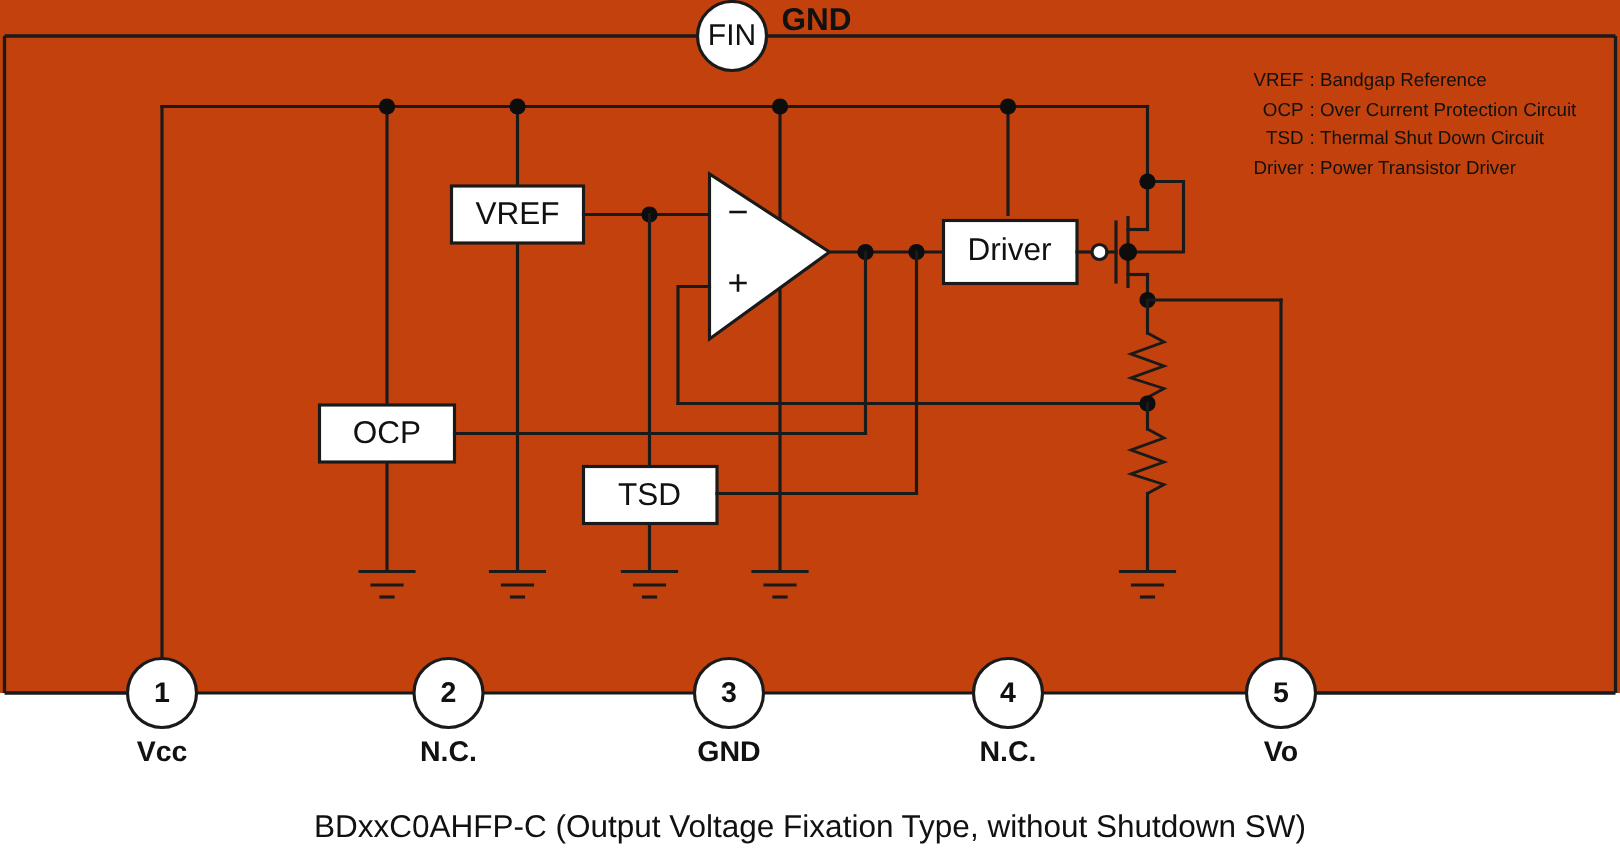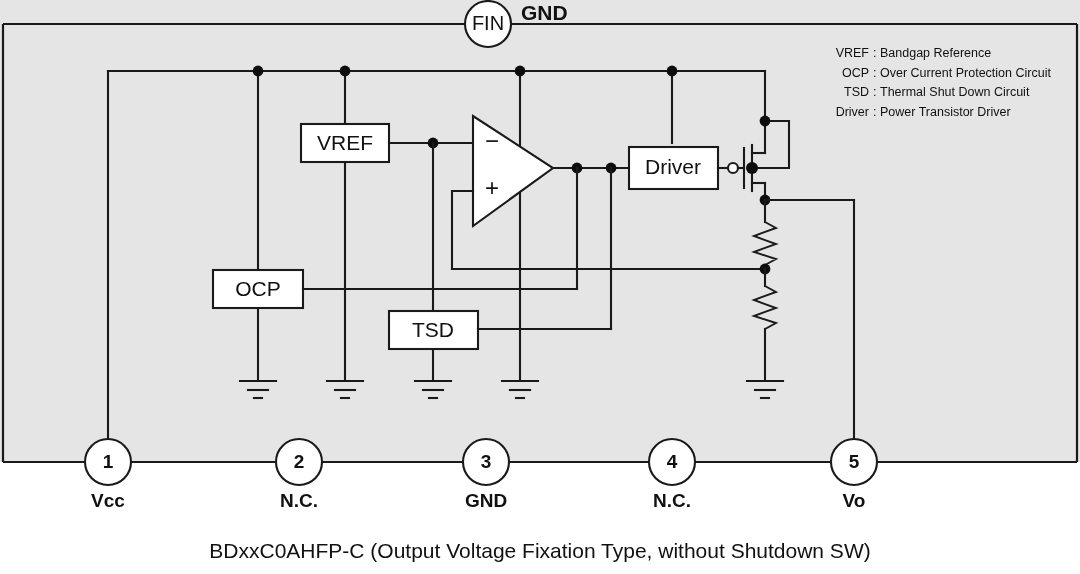--- a/index.html
+++ b/index.html
@@ -9,7 +9,7 @@
     font-family:"Liberation Sans","DejaVu Sans",sans-serif;
     color:#000;
   }
-  #root{position:relative;width:1080px;height:462px;background:#e5e5e5;}
+  #root{position:relative;width:1080px;height:462px;background:#c2410c;}
   svg{display:block;position:absolute;left:0;top:0;}
   .wire{stroke:#1a1a1a;stroke-width:2.1;fill:none;stroke-linecap:square;}
   .wire-thin{stroke:#1a1a1a;stroke-width:1.9;fill:none;}

